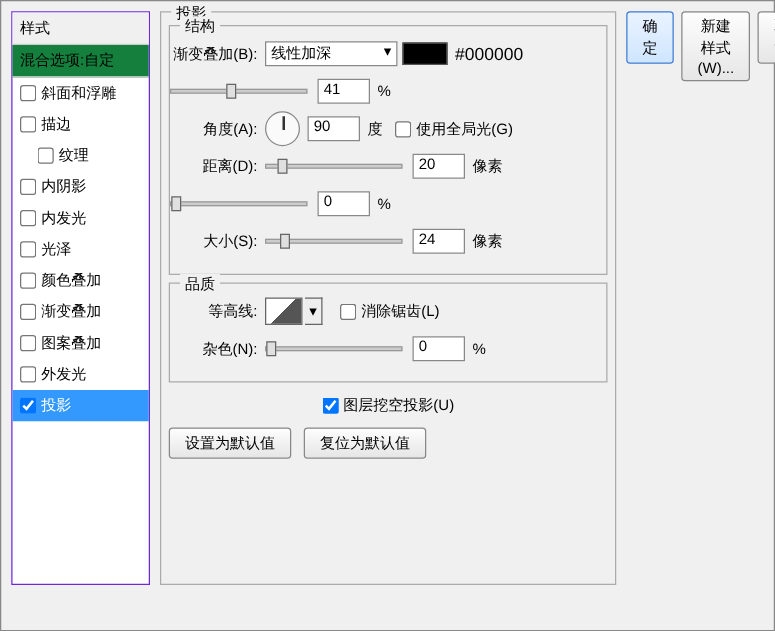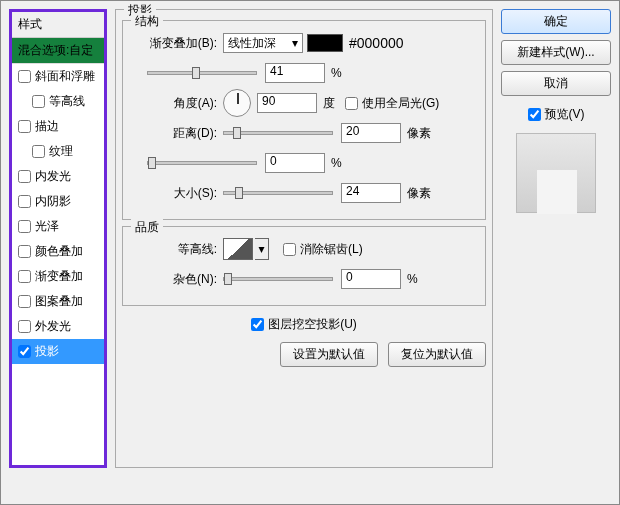--- a/index.html
+++ b/index.html
@@ -9,7 +9,7 @@
 .titlebar-title{flex:1}
 .close-btn{width:46px;height:20px;background:linear-gradient(#e07070,#c83030);border:1px solid #a02020;border-radius:0 0 3px 3px;display:flex;align-items:center;justify-content:center;color:#fff;margin-right:4px;margin-top:-8px;cursor:pointer}
 .content{display:flex;padding:8px;gap:8px;height:calc(100% - 28px)}
-.left-panel{width:98px;border:3px solid #6d28d9;background:#fff}
+.left-panel{width:111px;border:1px solid #6d28d9;background:#fff}
 .left-header{background:#f0f0f0;border-bottom:1px solid #ccc;padding:4px 6px}
 .left-sub{background:#15803d;border-bottom:1px solid #ddd;padding:4px 6px}
 .style-list{}

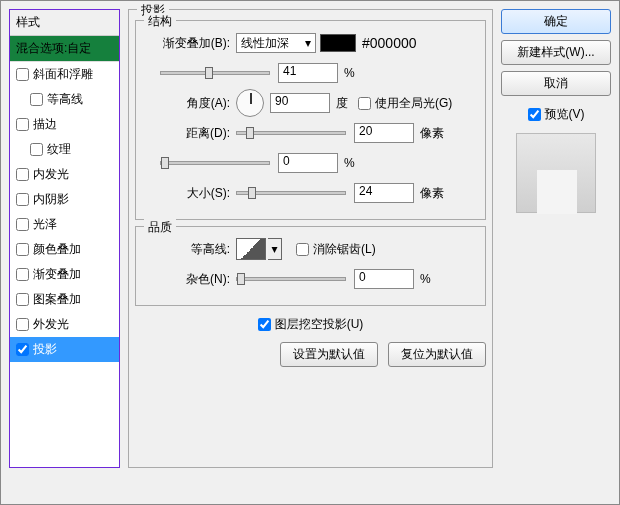--- a/index.html
+++ b/index.html
@@ -18,7 +18,7 @@
 .style-item.sel{background:#3399ff;color:#fff}
 .style-item input[type=checkbox]{margin:0}
 .mid-panel{flex:1;position:relative}
-.fieldset{border:1px solid #aaa;padding:10px 24px 8px;margin-bottom:6px;position:relative}
+.fieldset{border:1px solid #aaa;padding:10px 0 8px;margin-bottom:6px;position:relative}
 .legend{position:absolute;top:-8px;left:8px;background:#f0f0f0;padding:0 4px}
 .row{display:flex;align-items:center;margin-bottom:6px;height:24px}
 .row-label{width:76px;text-align:right;padding-right:6px}

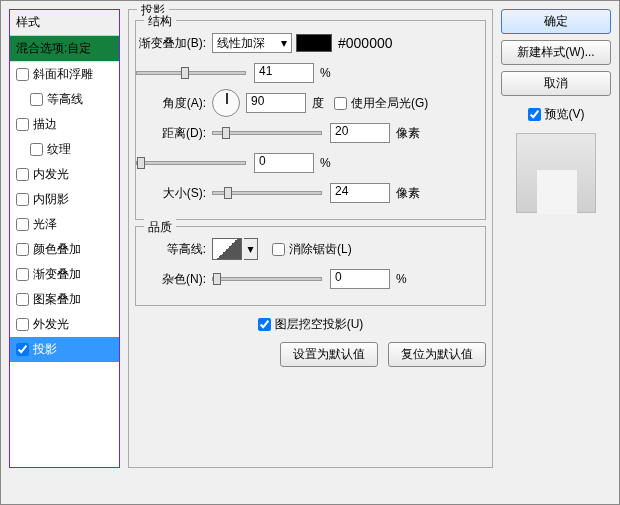--- a/index.html
+++ b/index.html
@@ -36,7 +36,7 @@
 .mini-drop{width:14px;height:22px;border:1px solid #666;border-left:none;display:flex;align-items:center;justify-content:center;background:#eee}
 .btn-row{display:flex;gap:10px;justify-content:flex-end;margin-top:6px}
 .btn{border:1px solid #888;background:linear-gradient(#fdfdfd,#e6e6e6);padding:3px 12px;border-radius:3px;cursor:pointer}
-.right-panel{width:110px;display:flex;flex-direction:column;gap:6px;align-items:center}
+.right-panel{width:110px;display:flex;flex-direction:row;gap:6px;align-items:flex-start}
 .right-panel .btn{width:100%;text-align:center}
 .btn.primary{border:1px solid #3a7bd5;background:linear-gradient(#eaf3ff,#cfe6ff)}
 .preview-box{width:80px;height:80px;background:linear-gradient(#e8e8e8,#cfcfcf);border:1px solid #bbb;margin:4px auto;position:relative}

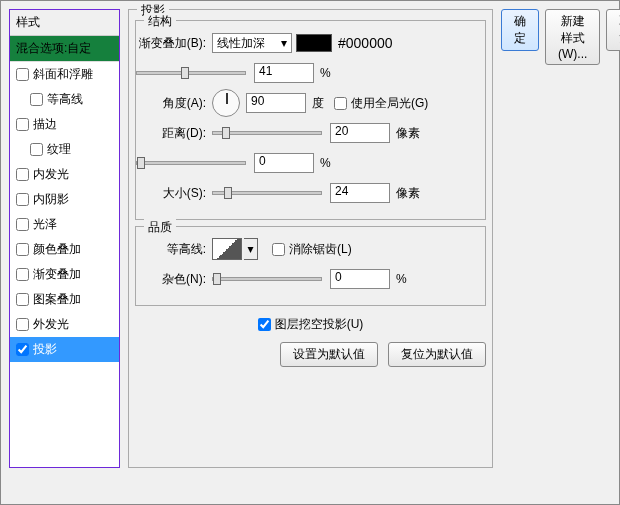--- a/index.html
+++ b/index.html
@@ -22,7 +22,7 @@
 .legend{position:absolute;top:-8px;left:8px;background:#f0f0f0;padding:0 4px}
 .row{display:flex;align-items:center;margin-bottom:6px;height:24px}
 .row-label{width:76px;text-align:right;padding-right:6px}
-.combo{width:80px;height:20px;border:1px solid #888;background:#fff;display:flex;align-items:center;padding:0 4px;justify-content:space-between}
+.combo{width:106px;height:20px;border:1px solid #888;background:#fff;display:flex;padding:0 4px;justify-content:space-between}
 .swatch{width:36px;height:18px;border:1px solid #555;margin-left:4px}
 .hex{margin-left:6px;font-size:14px}
 .slider{width:110px;height:4px;background:#ccc;border:1px solid #999;position:relative;margin-right:8px}

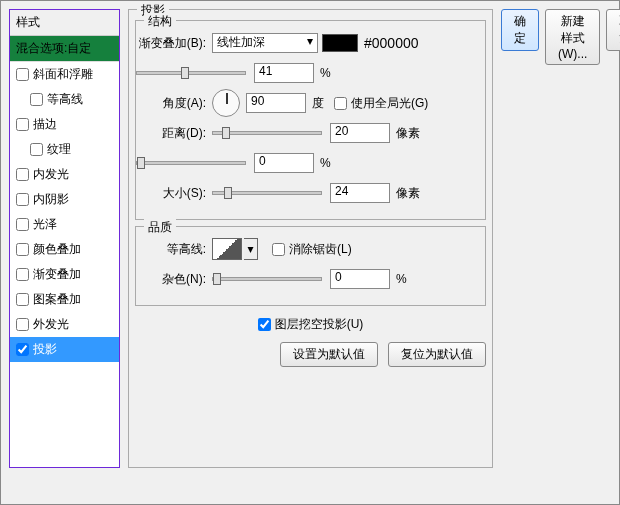--- a/index.html
+++ b/index.html
@@ -27,7 +27,7 @@
 .hex{margin-left:6px;font-size:14px}
 .slider{width:110px;height:4px;background:#ccc;border:1px solid #999;position:relative;margin-right:8px}
 .thumb{position:absolute;top:-5px;width:8px;height:12px;background:#e0e0e0;border:1px solid #666}
-.numfield{width:60px;height:20px;border:1px solid #888;background:#fff;text-align:left;padding:0 4px}
+.numfield{width:42px;height:20px;border:1px solid #888;background:#fff;text-align:left;padding:0 4px}
 .unit{margin-left:6px}
 .dial{width:28px;height:28px;border:1px solid #888;border-radius:50%;background:#fafafa;position:relative;margin-right:6px}
 .dial-hand{position:absolute;width:2px;height:11px;background:#333;left:13px;top:3px;transform-origin:50% 11px}

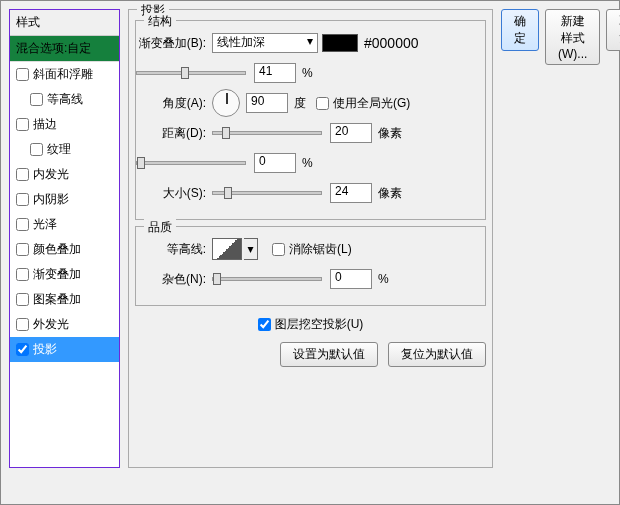--- a/index.html
+++ b/index.html
@@ -57,10 +57,6 @@
             <input type="checkbox" style="">
             <span>斜面和浮雕</span>
           </div>
-          <div class="style-item sub">
-            <input type="checkbox" style="">
-            <span>等高线</span>
-          </div>
           <div class="style-item">
             <input type="checkbox" style="">
             <span>描边</span>

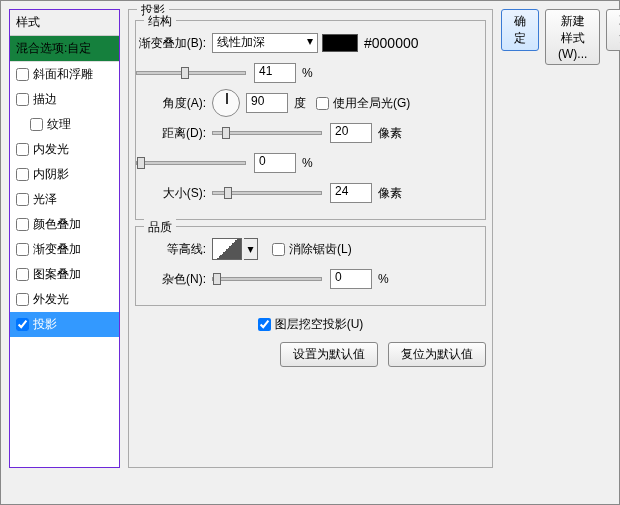--- a/index.html
+++ b/index.html
@@ -67,11 +67,11 @@
           </div>
           <div class="style-item">
             <input type="checkbox" style="">
+            <span>内阴影</span>
+          </div>
+          <div class="style-item">
+            <input type="checkbox" style="">
             <span>内发光</span>
-          </div>
-          <div class="style-item">
-            <input type="checkbox" style="">
-            <span>内阴影</span>
           </div>
           <div class="style-item">
             <input type="checkbox" style="">

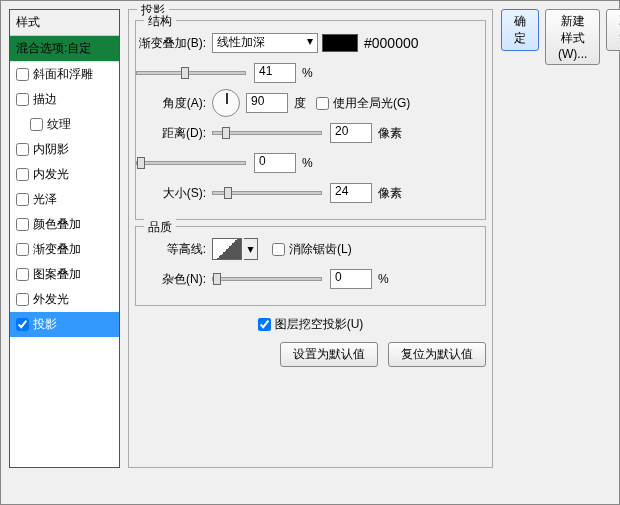--- a/index.html
+++ b/index.html
@@ -34,7 +34,7 @@
 .chk{display:flex;align-items:center;gap:4px}
 .contour-sw{width:30px;height:22px;border:1px solid #666;background:linear-gradient(135deg,#fff 0%,#fff 50%,#555 50%,#555 100%);margin-right:2px}
 .mini-drop{width:14px;height:22px;border:1px solid #666;border-left:none;display:flex;align-items:center;justify-content:center;background:#eee}
-.btn-row{display:flex;gap:10px;justify-content:flex-end;margin-top:6px}
+.btn-row{display:flex;gap:10px;justify-content:flex-start;margin-top:6px}
 .btn{border:1px solid #888;background:linear-gradient(#fdfdfd,#e6e6e6);padding:3px 12px;border-radius:3px;cursor:pointer}
 .right-panel{width:110px;display:flex;flex-direction:row;gap:6px;align-items:flex-start}
 .right-panel .btn{width:100%;text-align:center}

